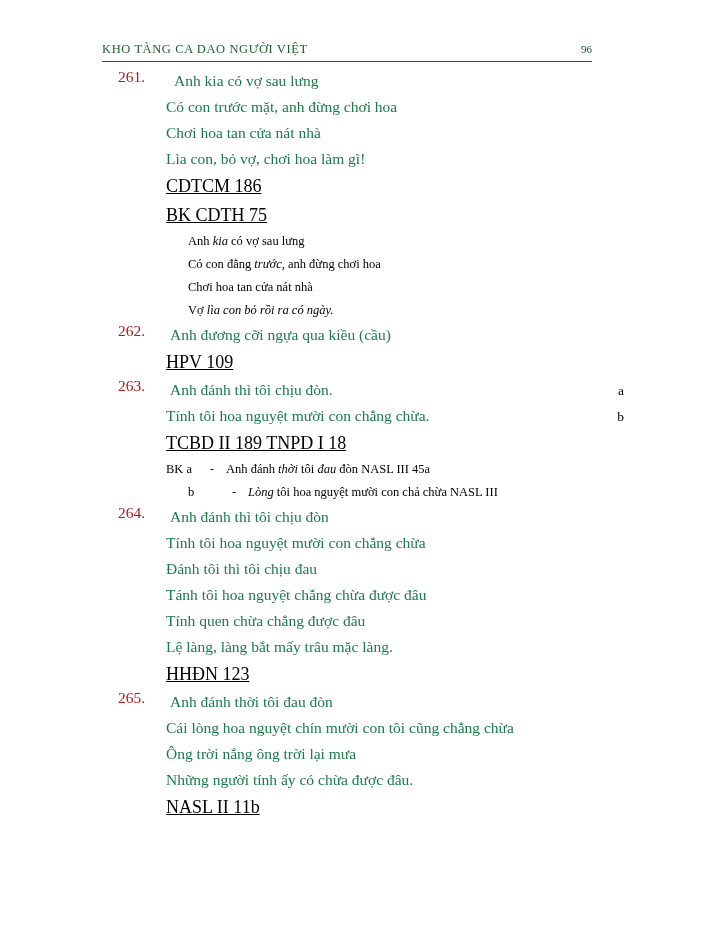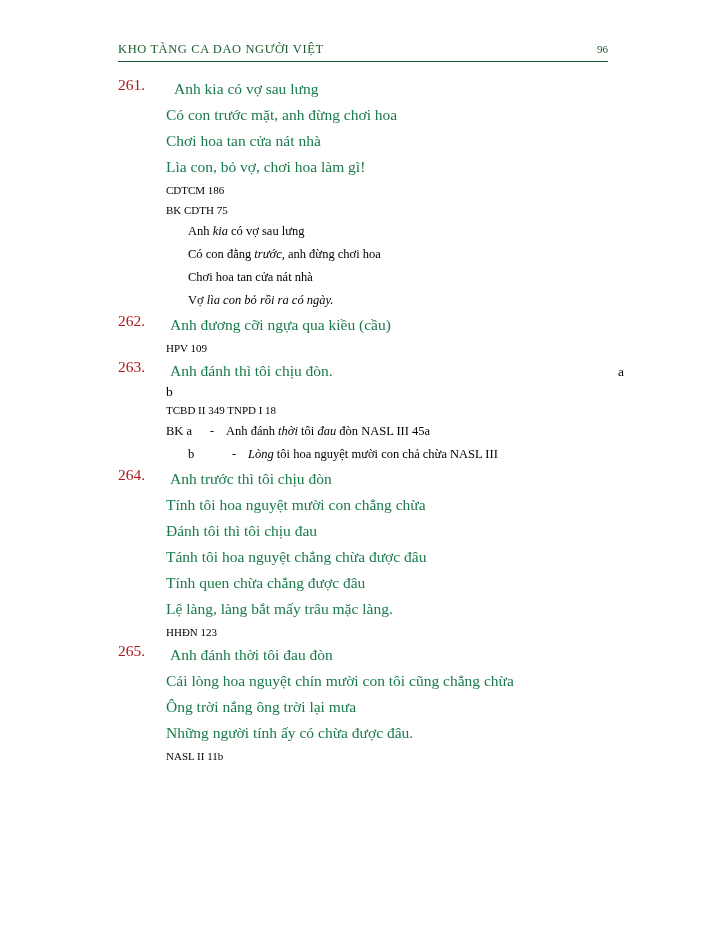--- a/index.html
+++ b/index.html
@@ -23,7 +23,7 @@
   .header {
     position: absolute;
     top: 42px;
-    left: 118px;
+    left: 102px;
     width: 490px;
     display: flex;
     justify-content: space-between;

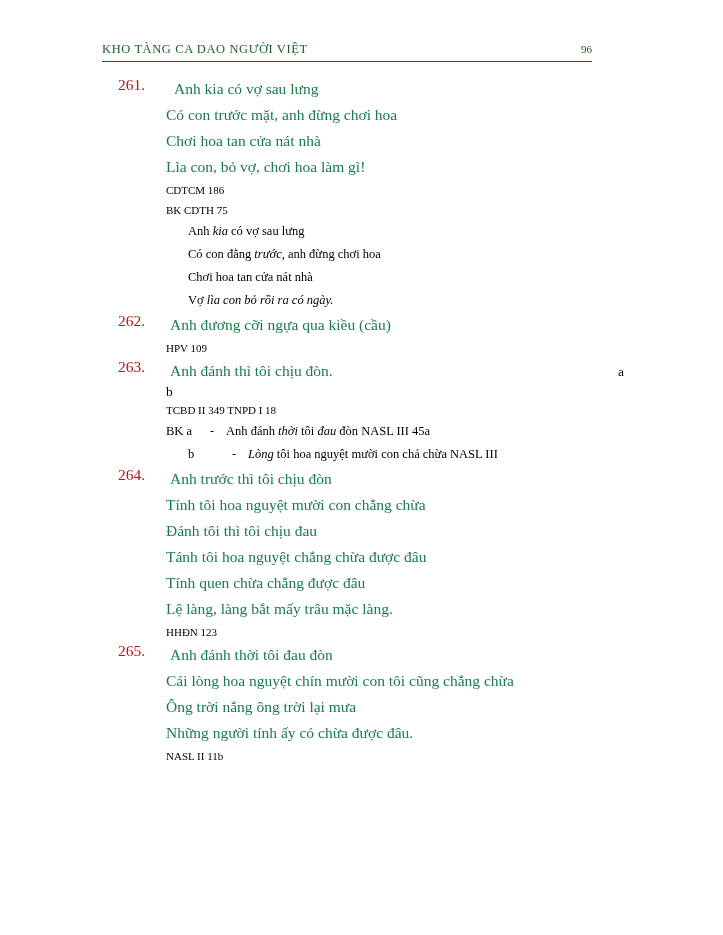--- a/index.html
+++ b/index.html
@@ -44,7 +44,7 @@
   }
   .content {
     position: absolute;
-    top: 76px;
+    top: 68px;
     left: 118px;
     width: 510px;
   }

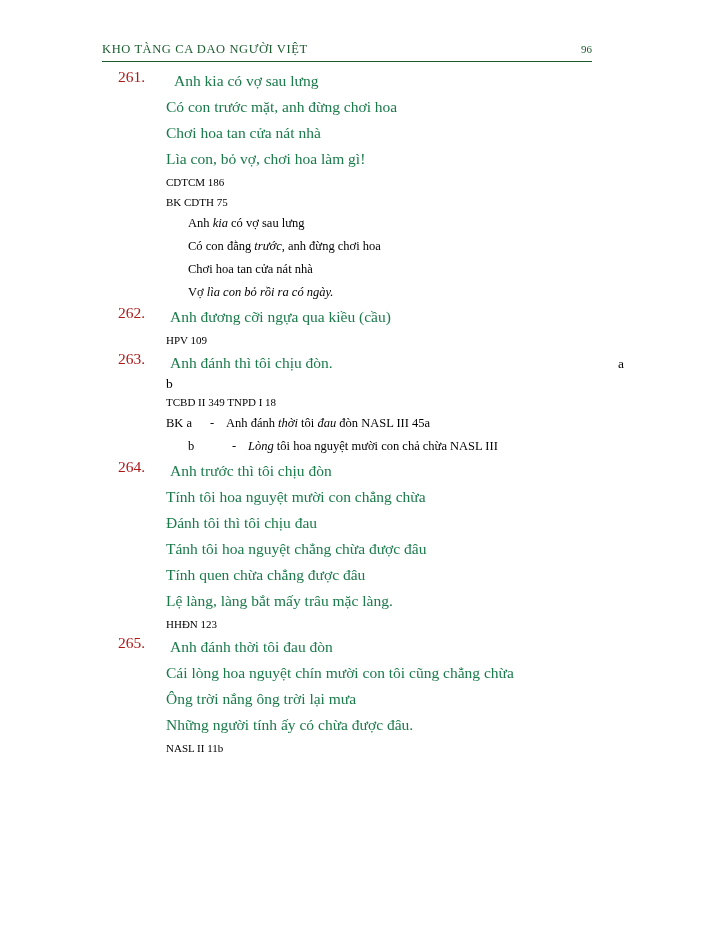--- a/index.html
+++ b/index.html
@@ -72,9 +72,10 @@
   }
   .src {
     color: #000000;
-    font-size: 11px;
+    font-size: 18px;
     padding: 4px 0 4px 0;
     white-space: nowrap;
+    text-decoration: underline;
   }
   .variant {
     color: #000000;

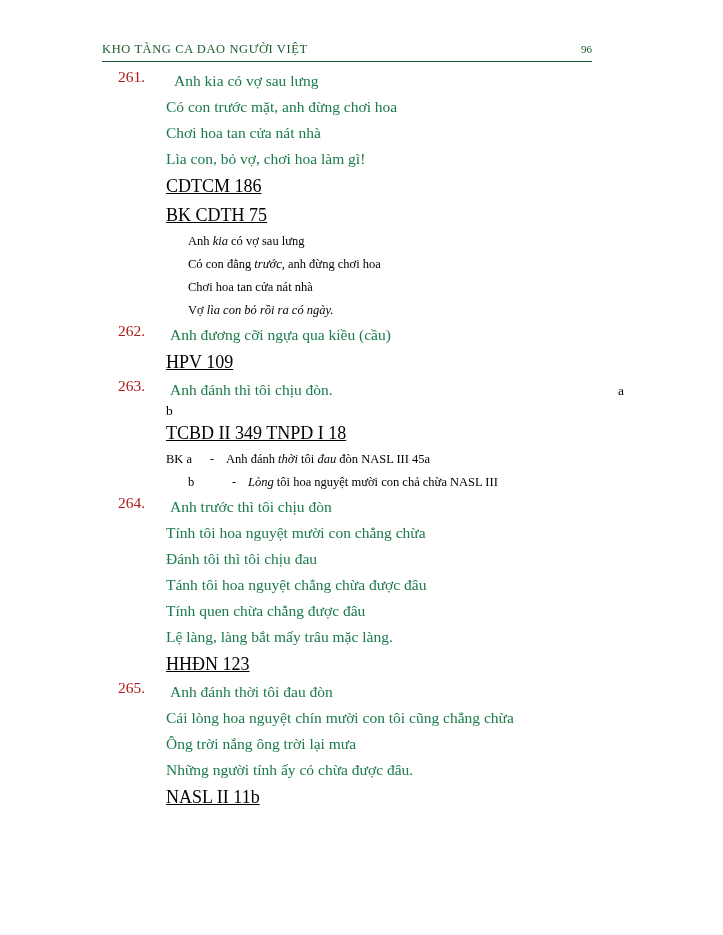--- a/index.html
+++ b/index.html
@@ -170,6 +170,7 @@
             <div class="marker-inline">a</div>
           </div>
           <div class="verse-row">
+            <div class="verse">Tính tôi hoa nguyệt mười con chẳng chừa.</div>
             <div class="marker-inline">b</div>
           </div>
           <div class="src">TCBD II 349 TNPD I 18</div>

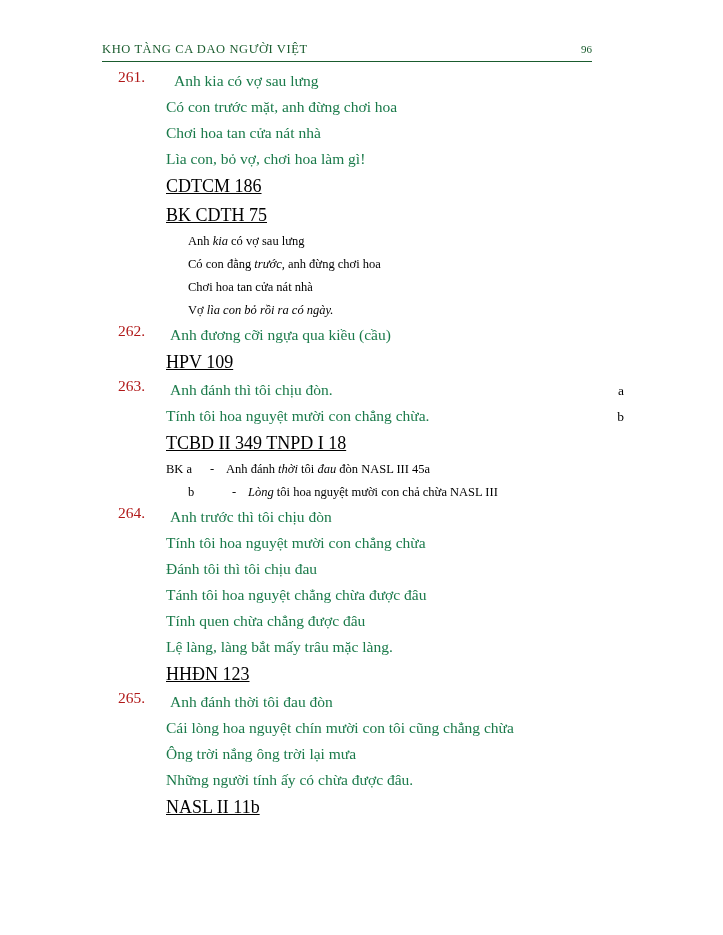--- a/index.html
+++ b/index.html
@@ -173,7 +173,7 @@
             <div class="verse">Tính tôi hoa nguyệt mười con chẳng chừa.</div>
             <div class="marker-inline">b</div>
           </div>
-          <div class="src">TCBD II 349 TNPD I 18</div>
+          <div class="src">TCBD II 189 TNPD I 18</div>
           <div class="bk-row">
             <div class="bk-label">BK a</div>
             <div class="bk-mark">-</div>

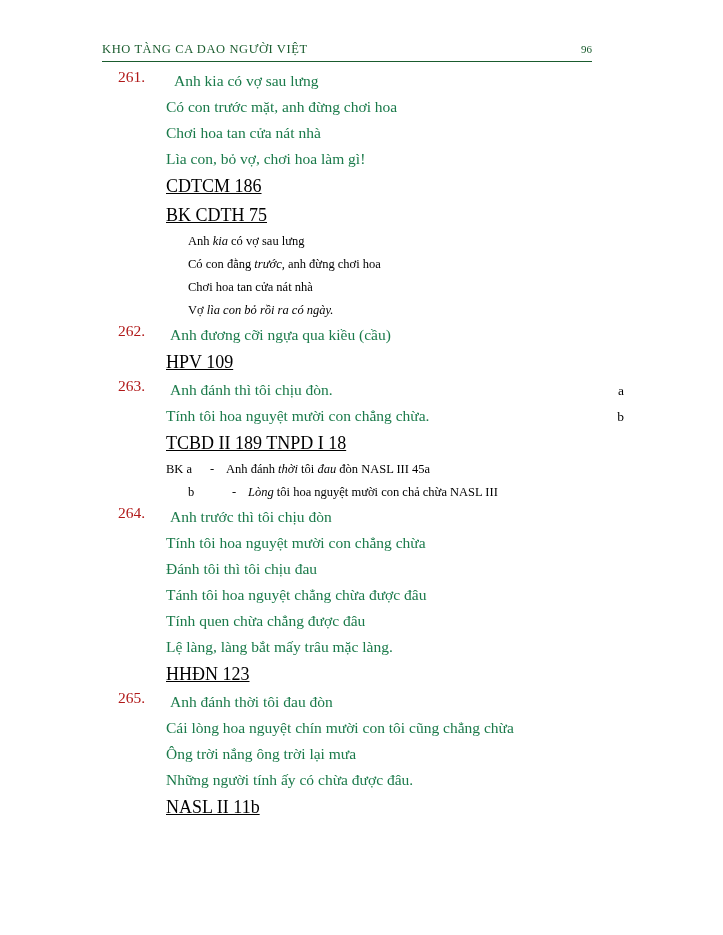--- a/index.html
+++ b/index.html
@@ -192,7 +192,7 @@
       <div class="entry-block">
         <div class="num">264.</div>
         <div class="entry-body">
-          <div class="verse indent1">Anh trước thì tôi chịu đòn</div>
+          <div class="verse indent1">Anh đánh thì tôi chịu đòn</div>
           <div class="verse">Tính tôi hoa nguyệt mười con chẳng chừa</div>
           <div class="verse">Đánh tôi thì tôi chịu đau</div>
           <div class="verse">Tánh tôi hoa nguyệt chẳng chừa được đâu</div>

